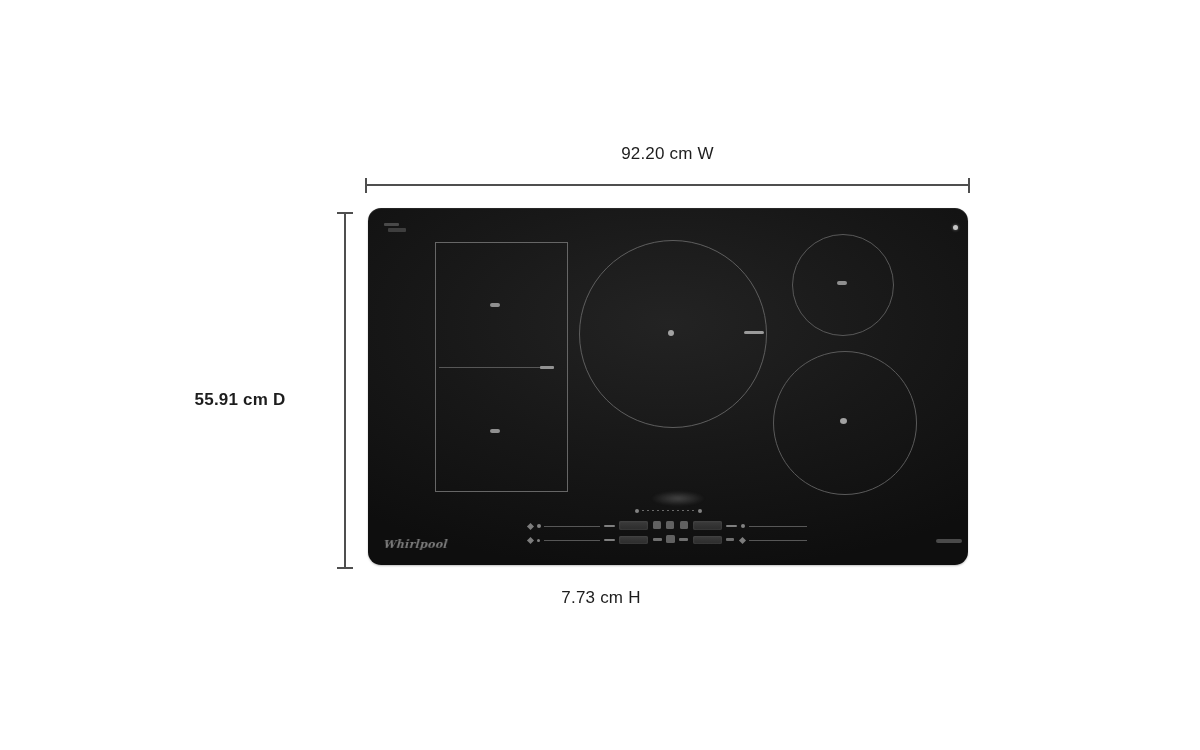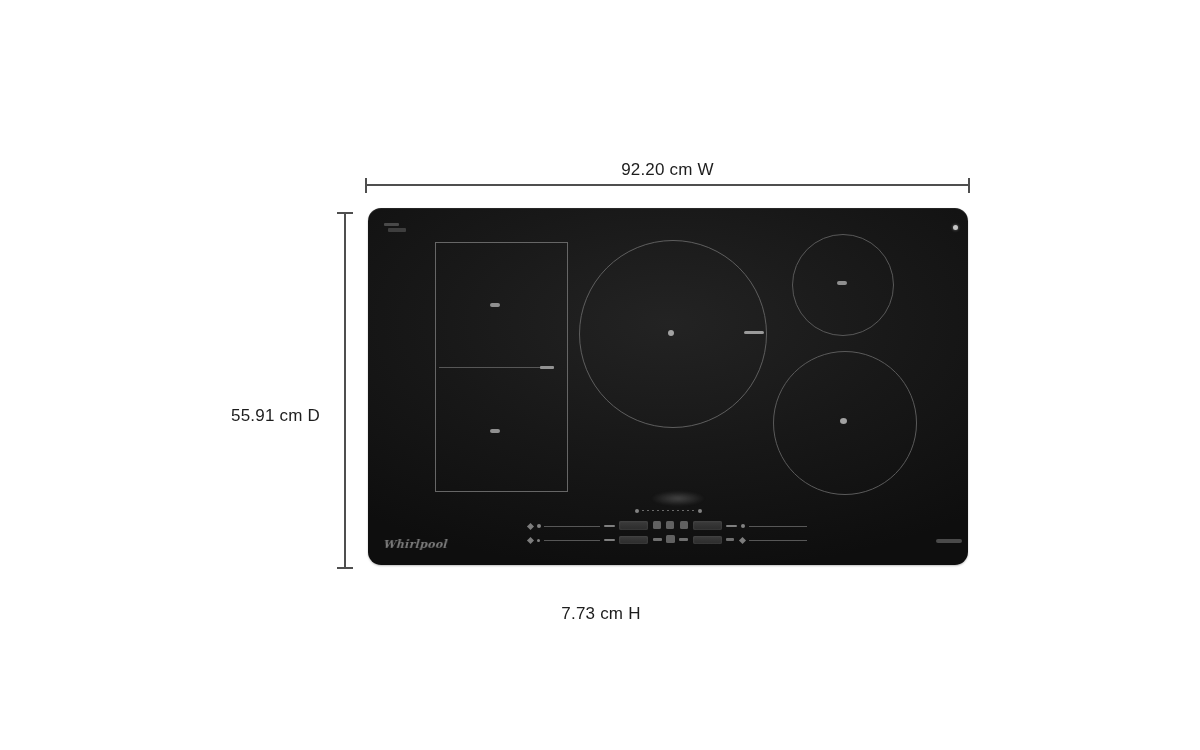--- a/index.html
+++ b/index.html
@@ -16,7 +16,6 @@
     font-size:17px;
     letter-spacing:.2px;
     color:#1d1d1d;
-    margin-top:16px;
   }
   #dim-w-label{left:366px;top:144px;width:603px;text-align:center;}
   #dim-d-label{left:160px;top:390px;width:160px;text-align:right;}

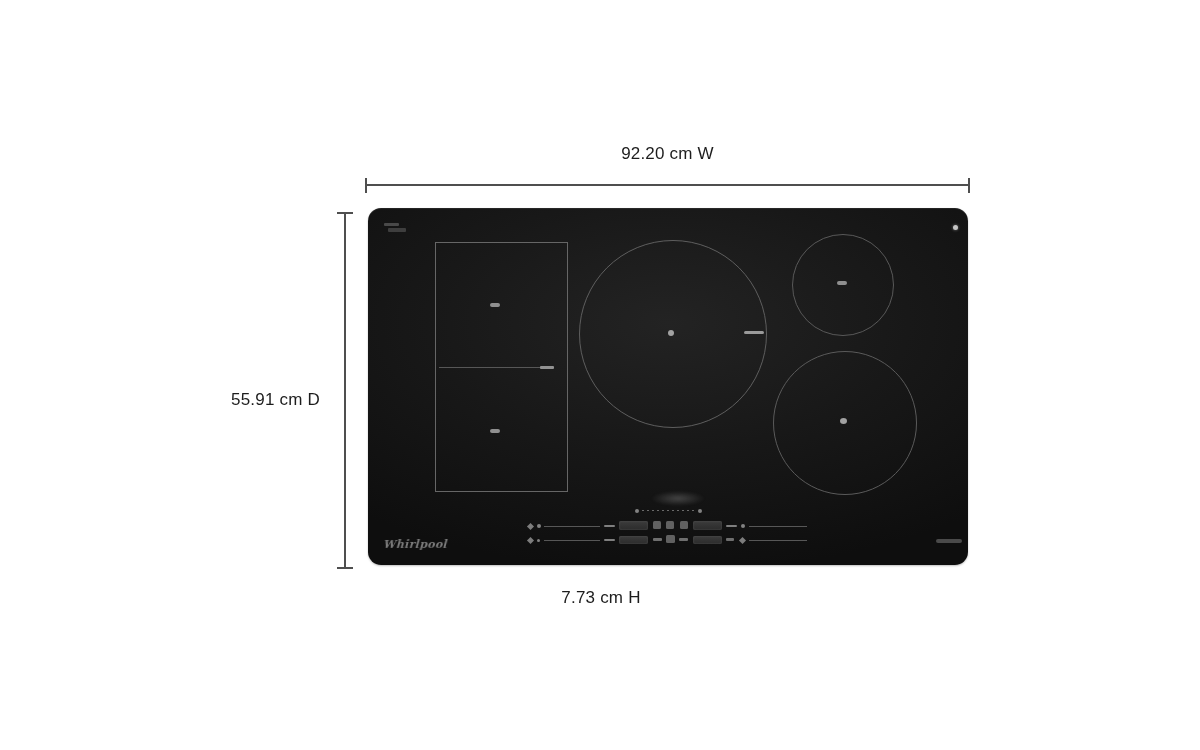--- a/index.html
+++ b/index.html
@@ -18,7 +18,7 @@
     color:#1d1d1d;
   }
   #dim-w-label{left:366px;top:144px;width:603px;text-align:center;}
-  #dim-d-label{left:160px;top:390px;width:160px;text-align:right;}
+  #dim-d-label{left:160px;top:390px;width:160px;text-align:center;font-weight:bold;}
   #dim-h-label{left:520px;top:588px;width:162px;text-align:center;}
 
   .dim-line-h{position:absolute;background:#4f4f4f;height:2px;}

